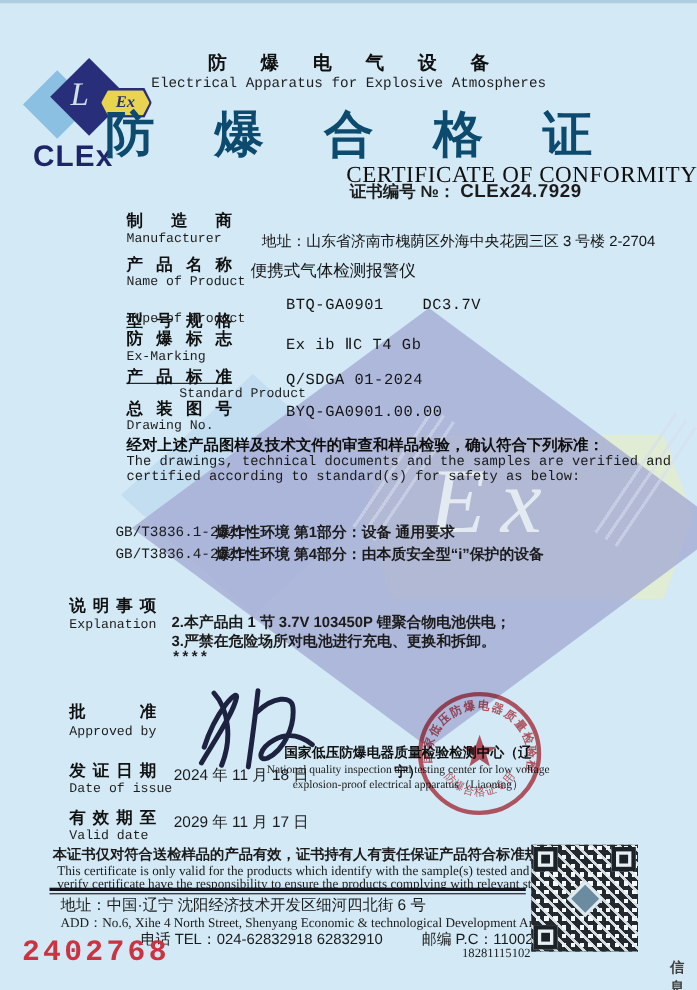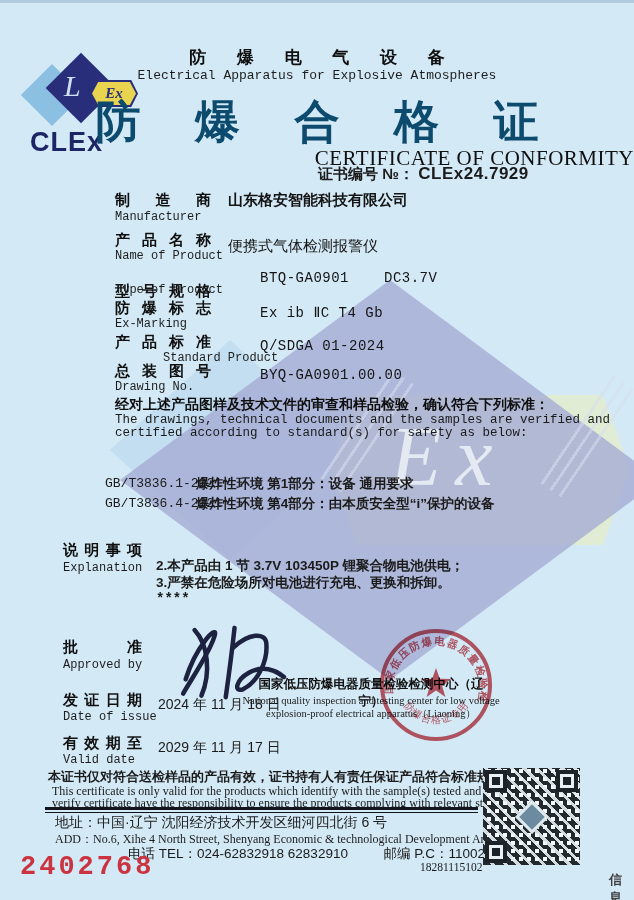--- a/index.html
+++ b/index.html
@@ -108,7 +108,6 @@
 
   <div class="abs lab-cn" style="left:115px;top:191px;">制 造 商</div>
   <div class="abs lab-en mono" style="left:115px;top:210px;">Manufacturer</div>
-  <div class="abs val-cn" style="left:228px;top:191px;font-weight:600;">山东格安智能科技有限公司</div>
 
   <div class="abs lab-cn" style="left:115px;top:231px;">产 品 名 称</div>
   <div class="abs lab-en mono" style="left:115px;top:249px;">Name of Product</div>

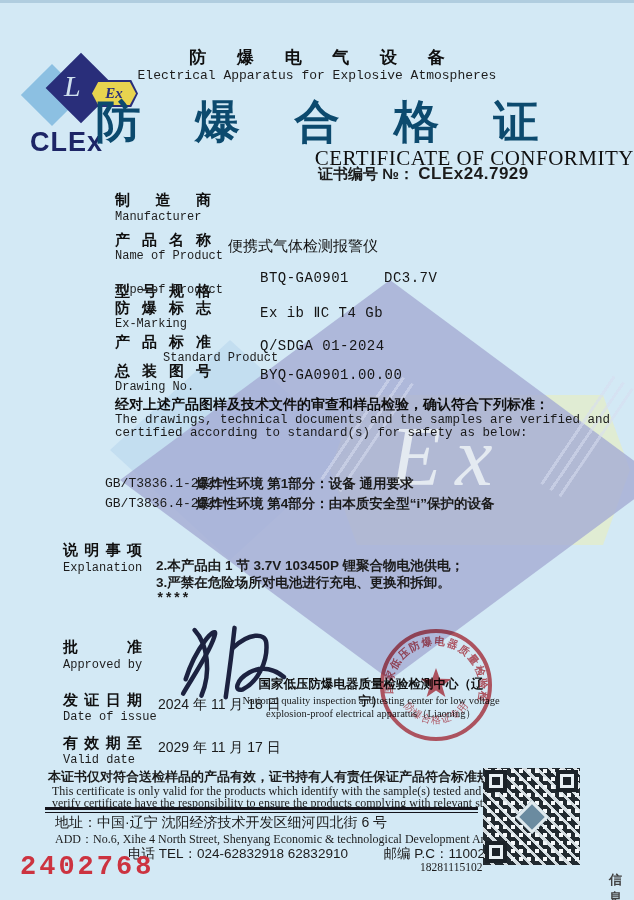--- a/index.html
+++ b/index.html
@@ -108,6 +108,7 @@
 
   <div class="abs lab-cn" style="left:115px;top:191px;">制 造 商</div>
   <div class="abs lab-en mono" style="left:115px;top:210px;">Manufacturer</div>
+  <div class="abs val-cn" style="left:238px;top:211px;font-size:13.5px;">地址：山东省济南市槐荫区外海中央花园三区 3 号楼 2-2704</div>
 
   <div class="abs lab-cn" style="left:115px;top:231px;">产 品 名 称</div>
   <div class="abs lab-en mono" style="left:115px;top:249px;">Name of Product</div>

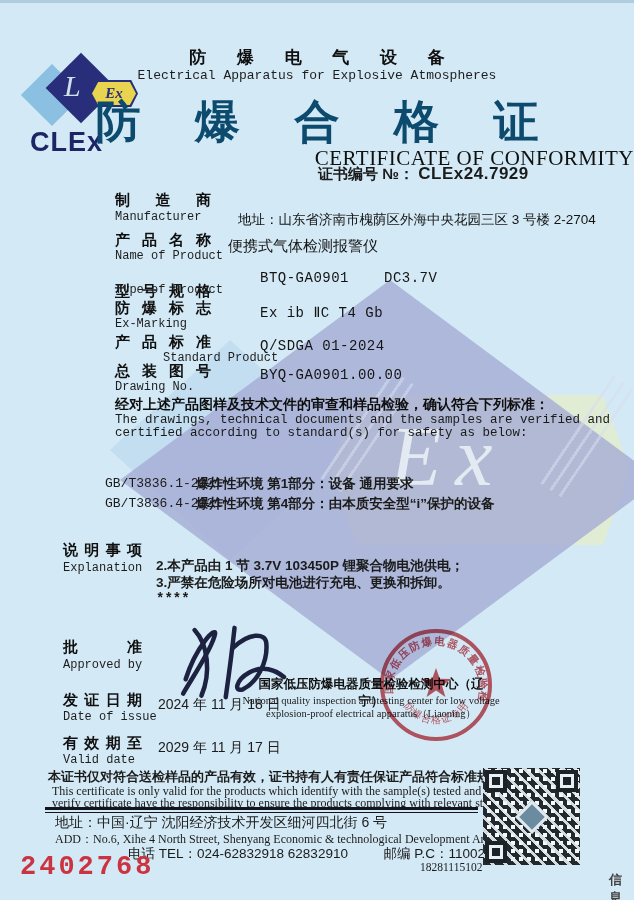--- a/index.html
+++ b/index.html
@@ -123,7 +123,7 @@
   <div class="abs lab-en mono" style="left:115px;top:317px;">Ex-Marking</div>
   <div class="abs val-mono mono" style="left:228px;top:304px;">Ex ib ⅡC T4 Gb</div>
 
-  <div class="abs lab-cn" style="left:115px;top:333px;">产 品 标 准</div>
+  <div class="abs lab-cn" style="left:115px;top:333px;text-decoration:underline;">产 品 标 准</div>
   <div class="abs lab-en mono" style="left:115px;top:351px;margin-left:48px;">Standard Product</div>
   <div class="abs val-mono mono" style="left:228px;top:338px;">Q/SDGA 01-2024</div>
 

